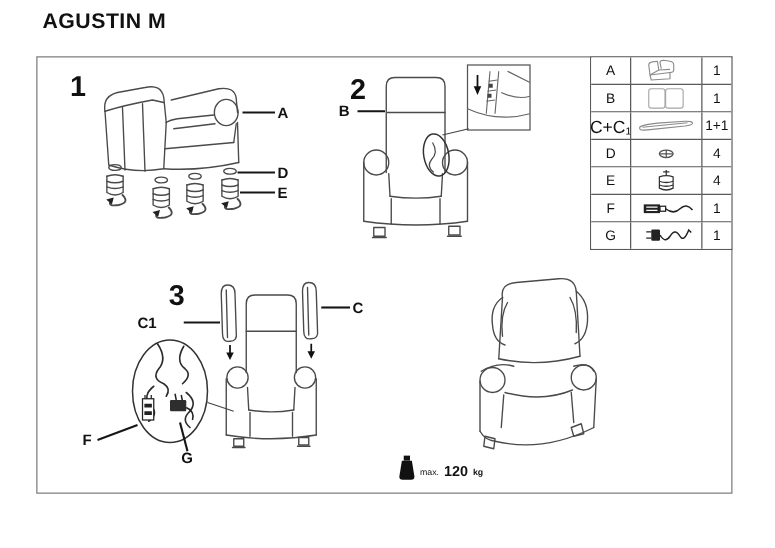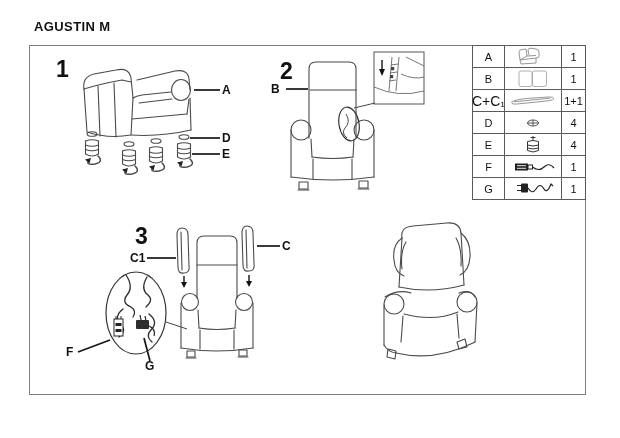--- a/index.html
+++ b/index.html
@@ -8,7 +8,7 @@
     font-family:"Liberation Sans",sans-serif;color:#111;
   }
   .doc-title{
-    position:absolute;left:34px;top:19px;font-size:13px;font-weight:bold;letter-spacing:.4px;
+    position:absolute;left:34px;top:7px;font-size:17px;font-weight:bold;letter-spacing:.4px;
   }
   .main-box{
     position:absolute;left:29px;top:45px;width:555px;height:348px;

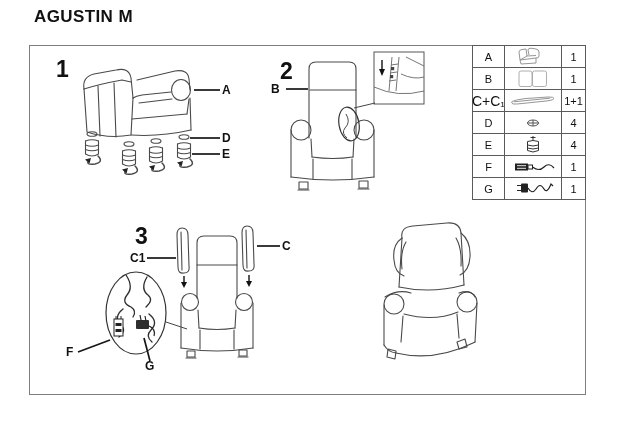--- a/index.html
+++ b/index.html
@@ -239,7 +239,7 @@
   <span class="lbl callout" style="left:192px;top:86px">D</span>
   <span class="lbl callout" style="left:192px;top:102px">E</span>
   <span class="lbl callout" style="left:241px;top:37px">B</span>
-  <span class="lbl callout" style="left:100px;top:206px">C1</span>
+  <span class="lbl callout" style="left:80px;top:206px">C1</span>
   <span class="lbl callout" style="left:252px;top:194px">C</span>
   <span class="lbl callout" style="left:36px;top:300px">F</span>
   <span class="lbl callout" style="left:115px;top:314px">G</span>

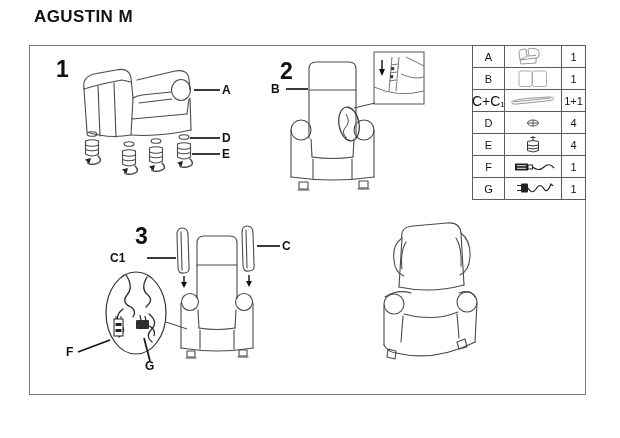--- a/index.html
+++ b/index.html
@@ -244,6 +244,15 @@
   <span class="lbl callout" style="left:36px;top:300px">F</span>
   <span class="lbl callout" style="left:115px;top:314px">G</span>
 
+  <div class="weight">
+    <svg width="13" height="21" viewBox="0 0 13 21">
+      <rect x="4" y="0.5" width="5" height="4" fill="#111"></rect>
+      <path d="M2.5,4.5 L10.5,4.5 L12.5,17 Q12.8,19.8 9.8,19.8 L3.2,19.8 Q0.2,19.8 0.5,17 Z" fill="#111"></path>
+    </svg>
+    <span class="w-prefix">max.</span>
+    <span class="w-value">120</span>
+    <span class="w-unit">kg</span>
+  </div>
 
   <div class="parts-table">
     <div class="tcell">A</div>

